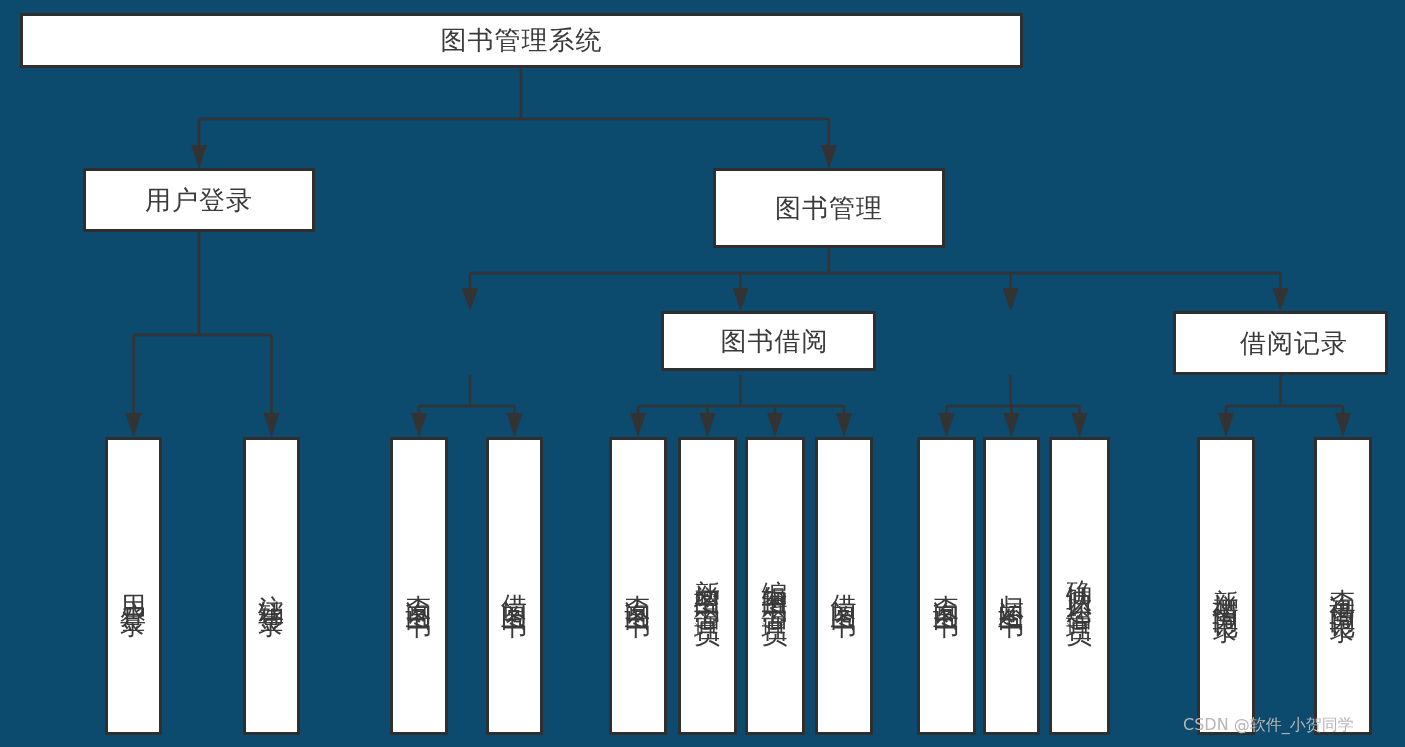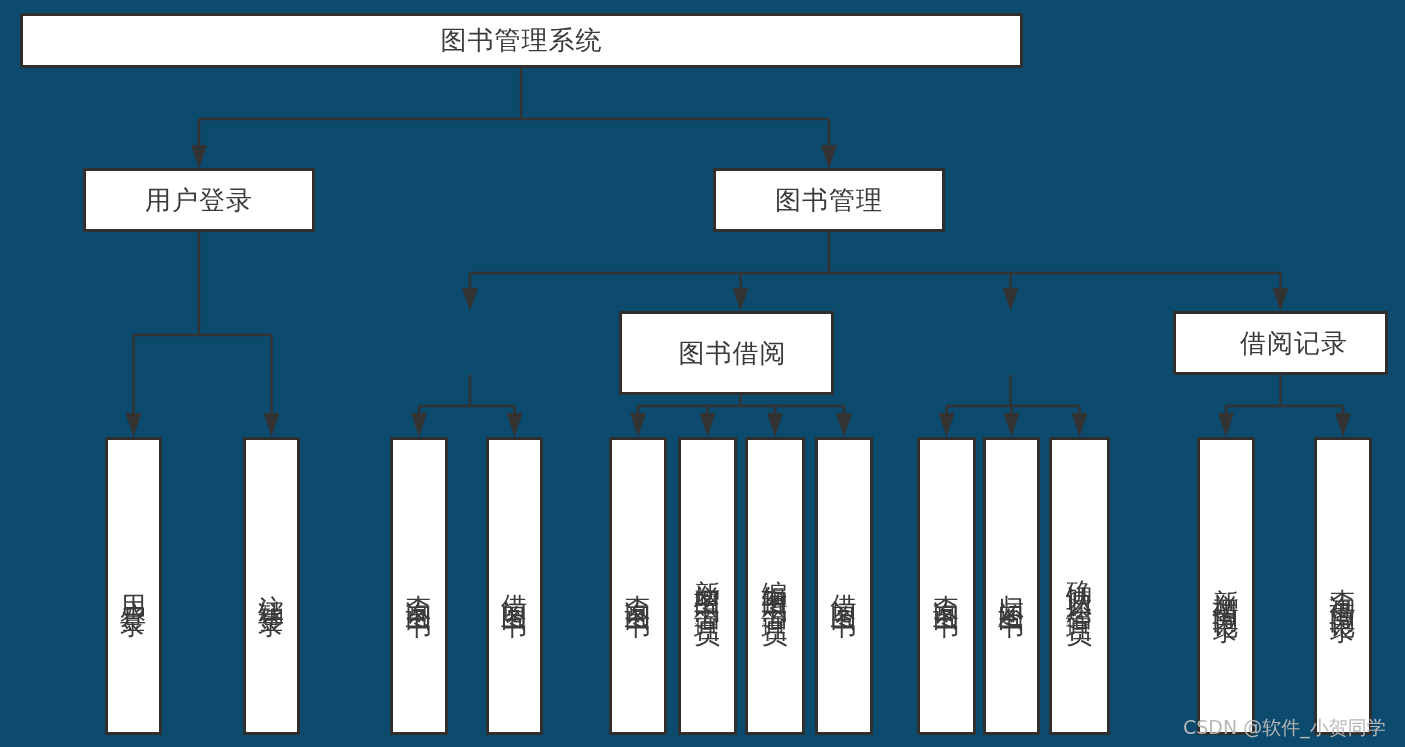--- a/index.html
+++ b/index.html
@@ -120,7 +120,7 @@
   <div class="box" style="left:20px; top:13px; width:1003px; height:55px;">图书管理系统</div>
 
   <div class="box" style="left:83px; top:168px; width:232px; height:64px;">用户登录</div>
-  <div class="box" style="left:713px; top:168px; width:232px; height:64px;">图书管理</div>
+  <div class="box" style="left:713px; top:168px; width:232px; height:80px;">图书管理</div>
 
   <div class="box" style="left:619px; top:311px; width:215px; height:84px;padding-left:12px;">图书借阅</div>
   <div class="box" style="left:1173px; top:311px; width:215px; height:64px;padding-left:27px;">借阅记录</div>

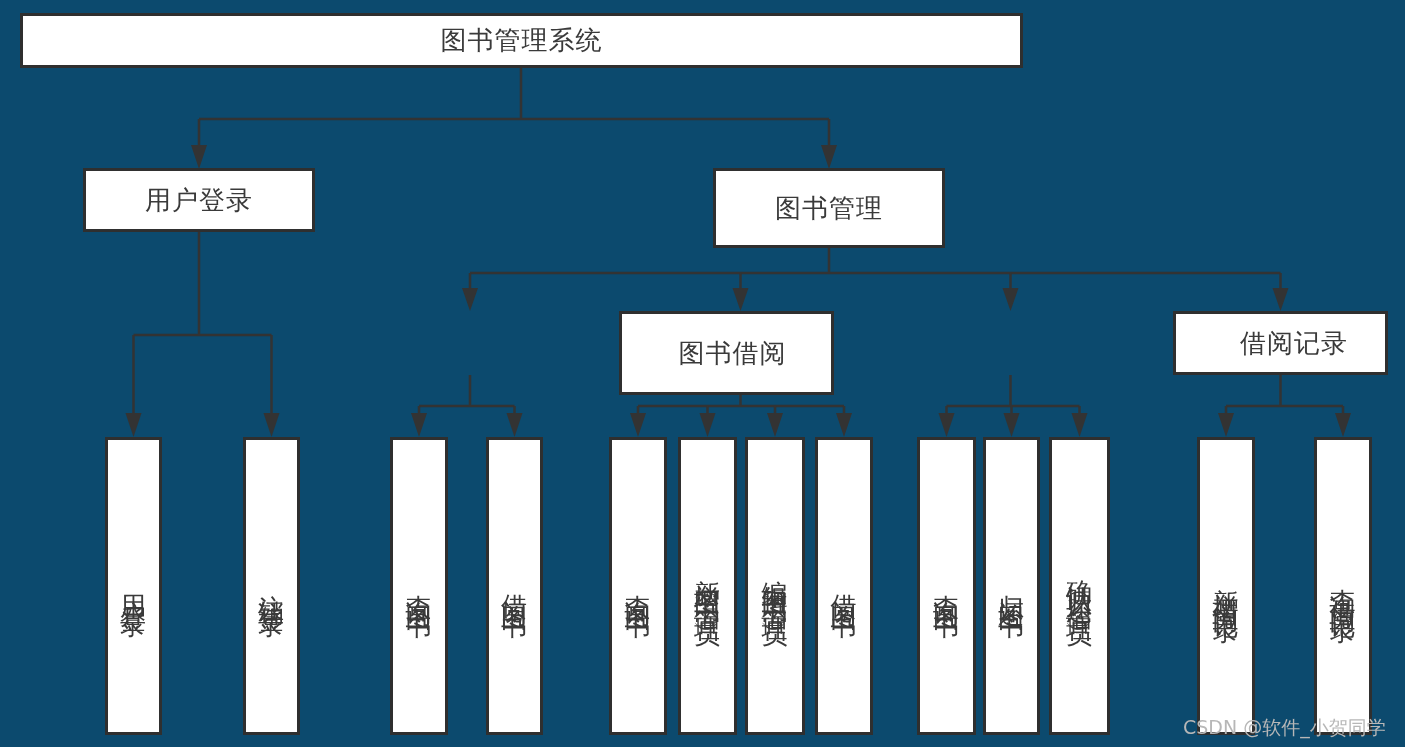--- a/index.html
+++ b/index.html
@@ -122,7 +122,7 @@
   <div class="box" style="left:83px; top:168px; width:232px; height:64px;">用户登录</div>
   <div class="box" style="left:713px; top:168px; width:232px; height:80px;">图书管理</div>
 
-  <div class="box" style="left:619px; top:311px; width:215px; height:84px;padding-left:12px;">图书借阅</div>
+  <div class="box" style="left:661px; top:311px; width:215px; height:60px;padding-left:12px;">图书借阅</div>
   <div class="box" style="left:1173px; top:311px; width:215px; height:64px;padding-left:27px;">借阅记录</div>
 
   <div class="leaf" style="left:105px; width:57px;">

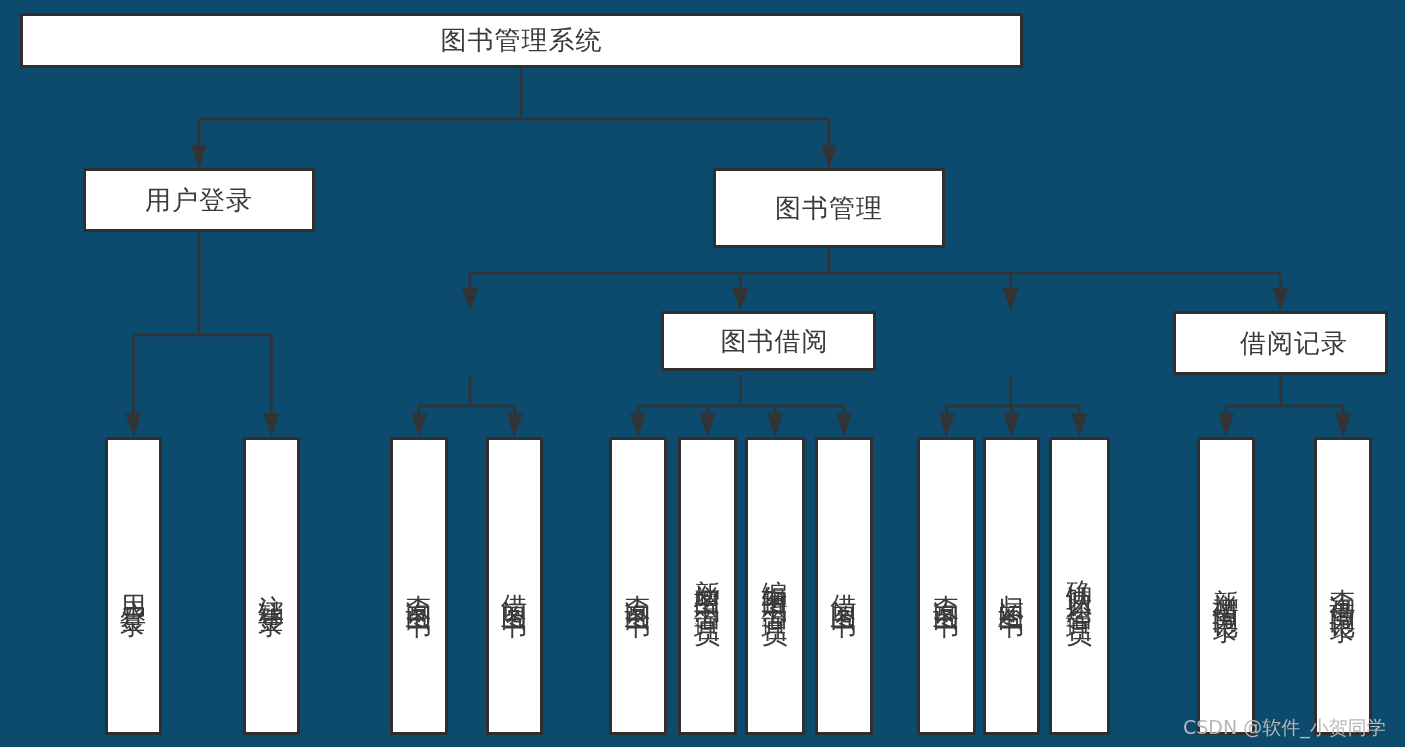--- a/index.html
+++ b/index.html
@@ -55,7 +55,7 @@
     position: absolute;
     left: 1183px;
     top: 715px;
-    font-size: 19px;
+    font-size: 16px;
     color: #b7b7b7;
     white-space: nowrap;
     z-index: 10;

